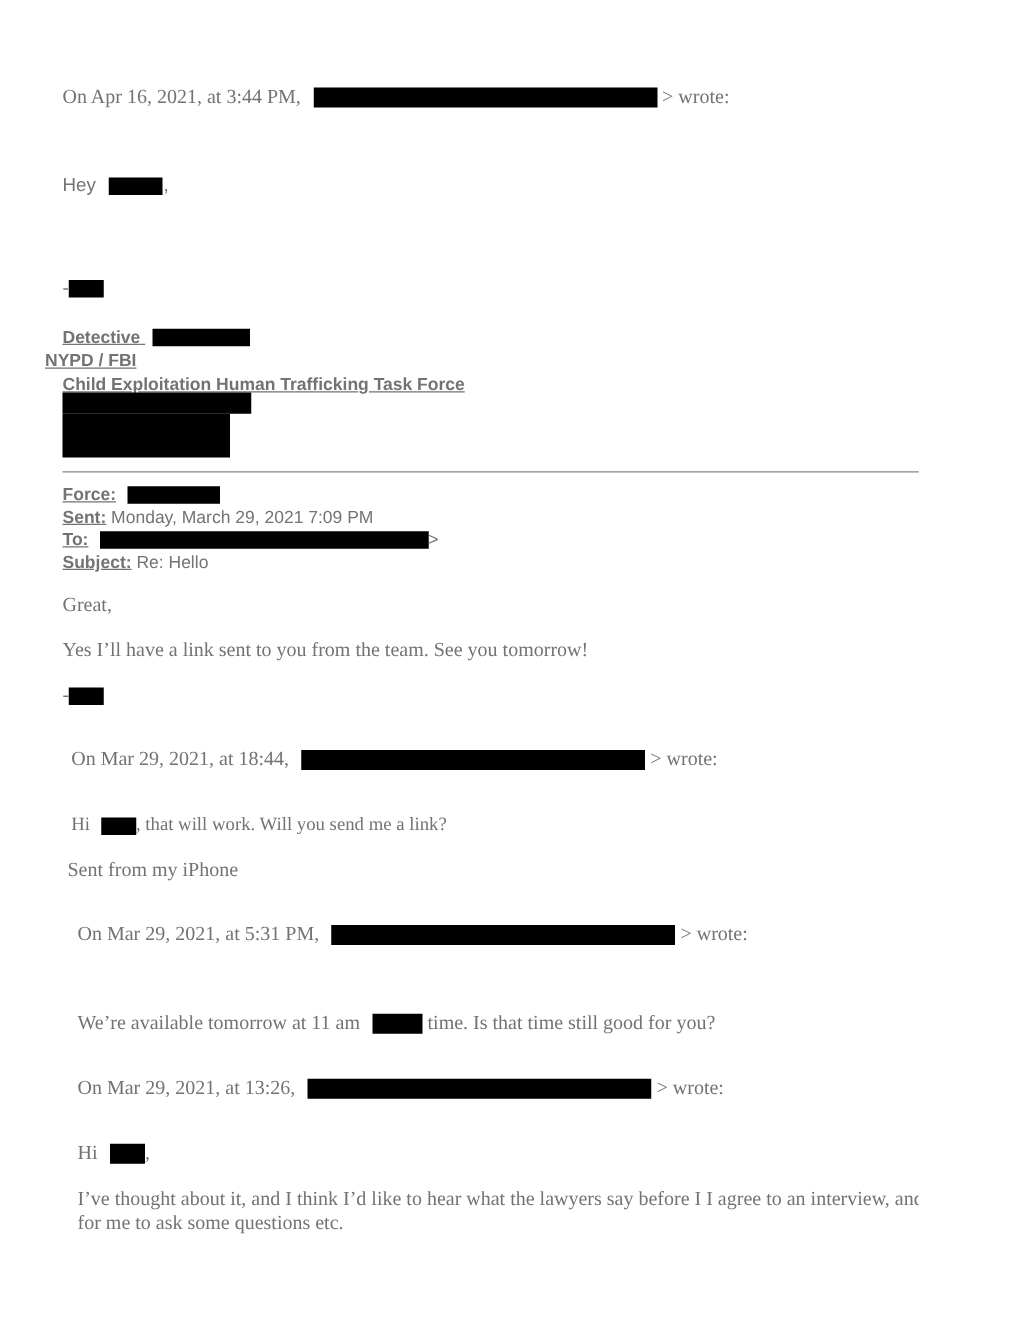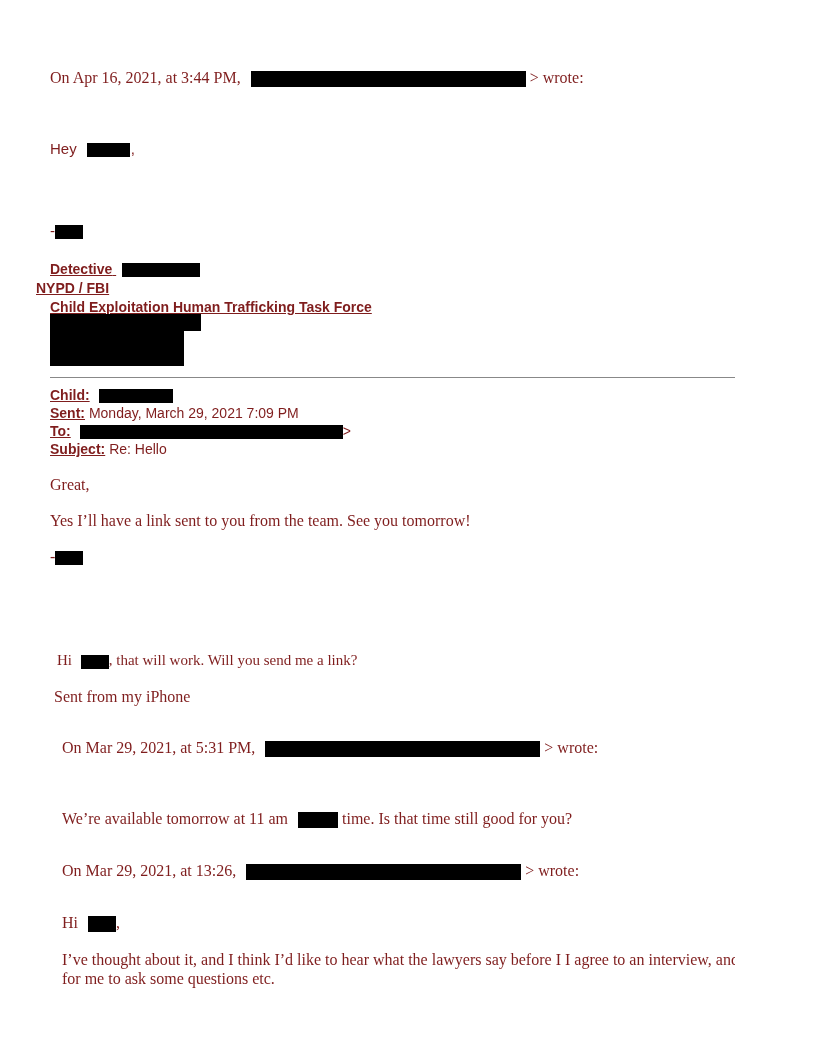--- a/index.html
+++ b/index.html
@@ -13,7 +13,7 @@
     height: 1056px;
     background: #ffffff;
     font-family: "Liberation Serif", serif;
-    color: #7f1d1d;
+    color: #737373;
     overflow: hidden;
   }
   .line {

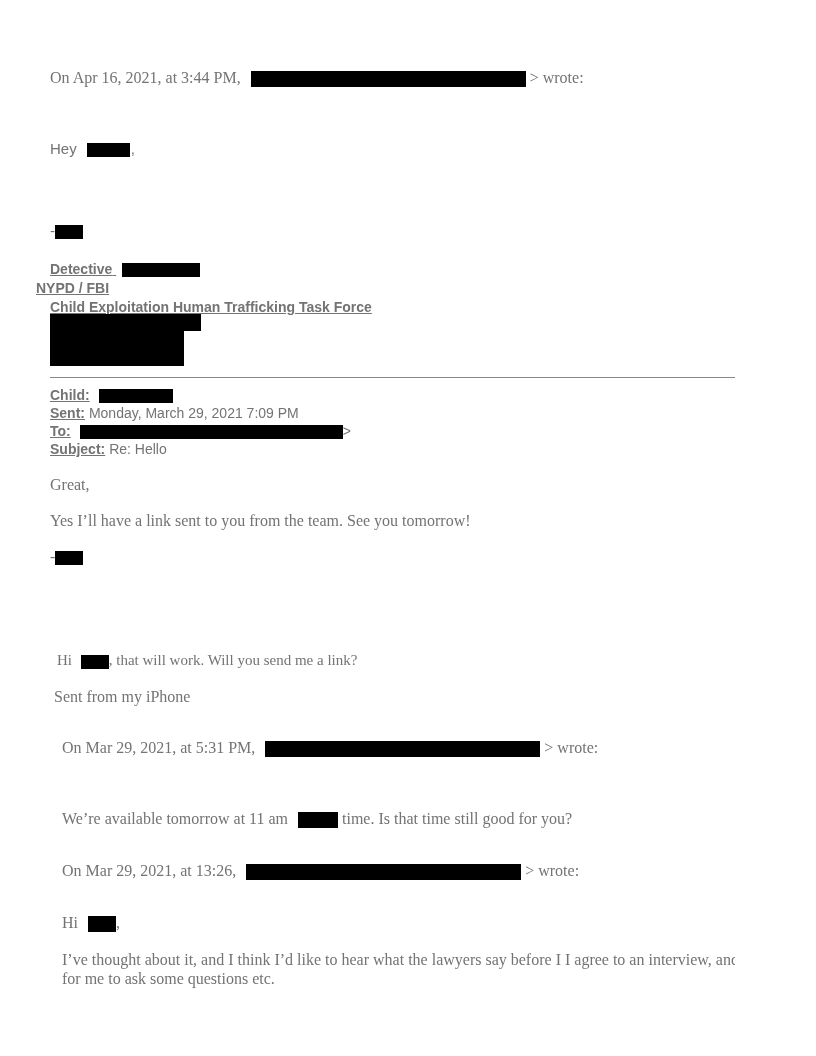--- a/index.html
+++ b/index.html
@@ -88,7 +88,7 @@
   <div class="hr" style="left:50px; top:377px; width:703px;"></div>
 
   <div class="line sans" style="left:50px; top:387px; font-size:14px;">
-    <span class="bold">Child:</span>
+    <span class="bold">Force:</span>
     <span class="redact" style="width:74px; margin-left:5px;"></span>
   </div>
   <div class="line sans" style="left:50px; top:405px; font-size:14px;">

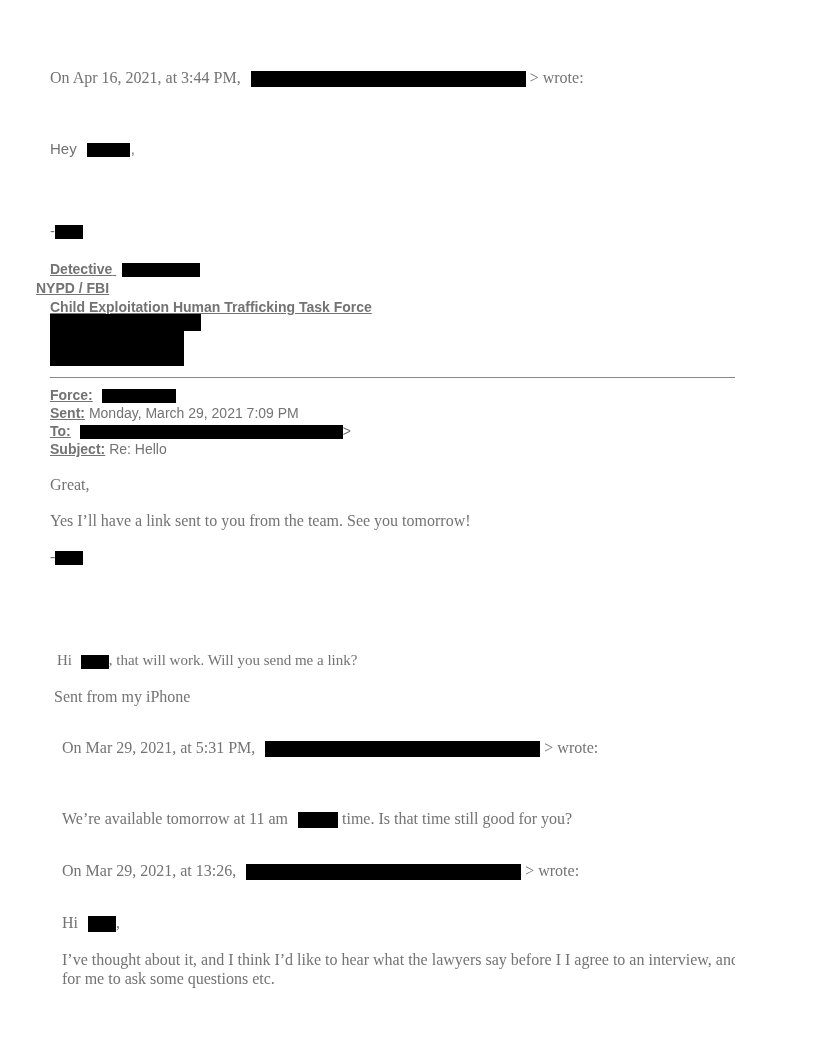--- a/index.html
+++ b/index.html
@@ -111,6 +111,11 @@
     <span>-</span><span class="redact" style="width:28px;"></span>
   </div>
 
+  <div class="line serif" style="left:57px; top:599px; font-size:16px;">
+    <span>On Mar 29, 2021, at 18:44,</span>
+    <span class="redact redact-tall" style="width:275px; margin-left:6px;"></span>
+    <span>&gt; wrote:</span>
+  </div>
 
   <div class="line serif" style="left:57px; top:652px; font-size:15px;">
     <span>Hi</span>

